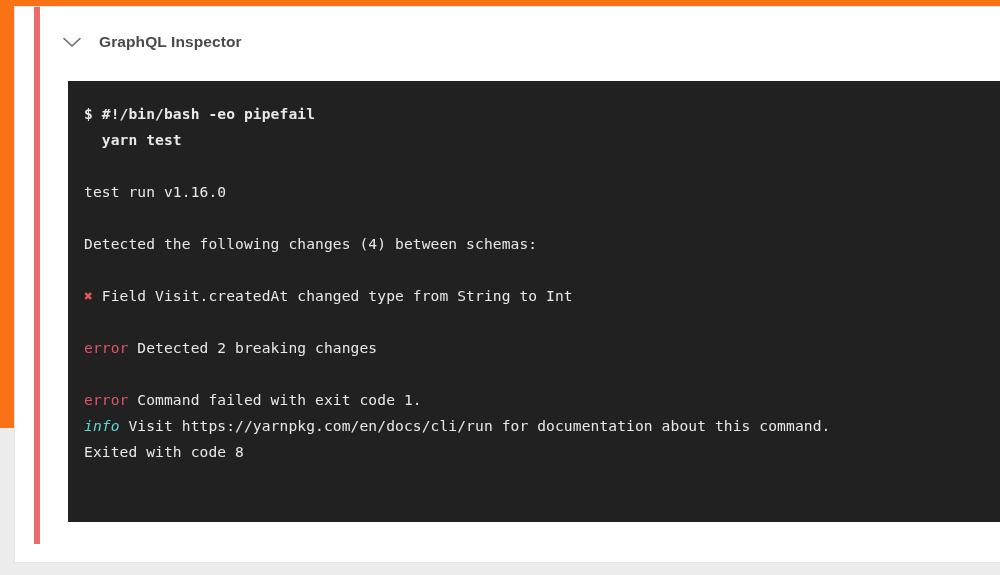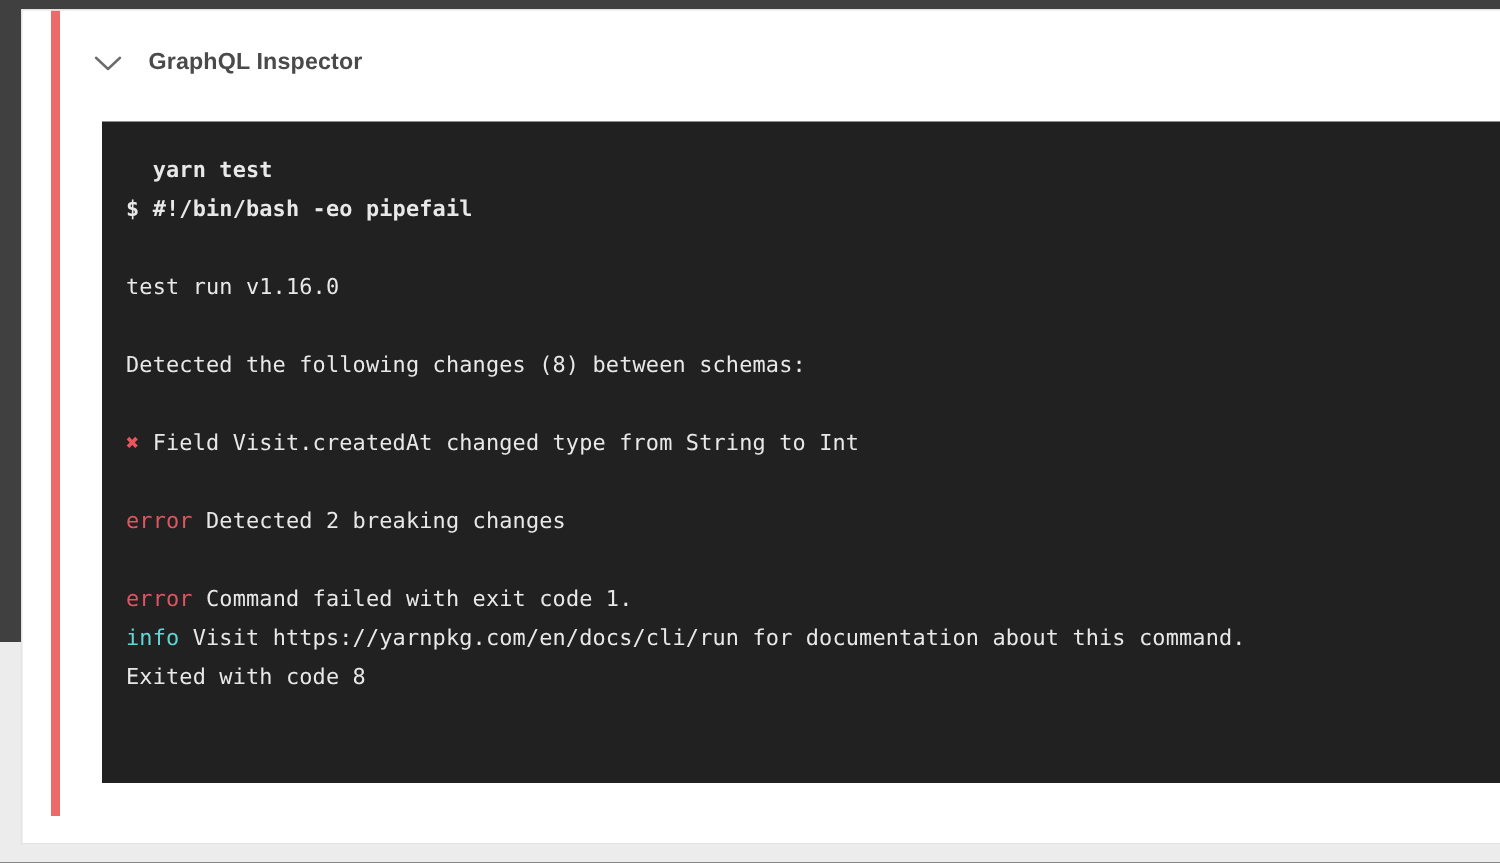--- a/index.html
+++ b/index.html
@@ -18,7 +18,7 @@
     position: relative;
     width: 1000px;
     height: 428px;
-    background: #404040;
+    background: #f97316;
   }
 
   

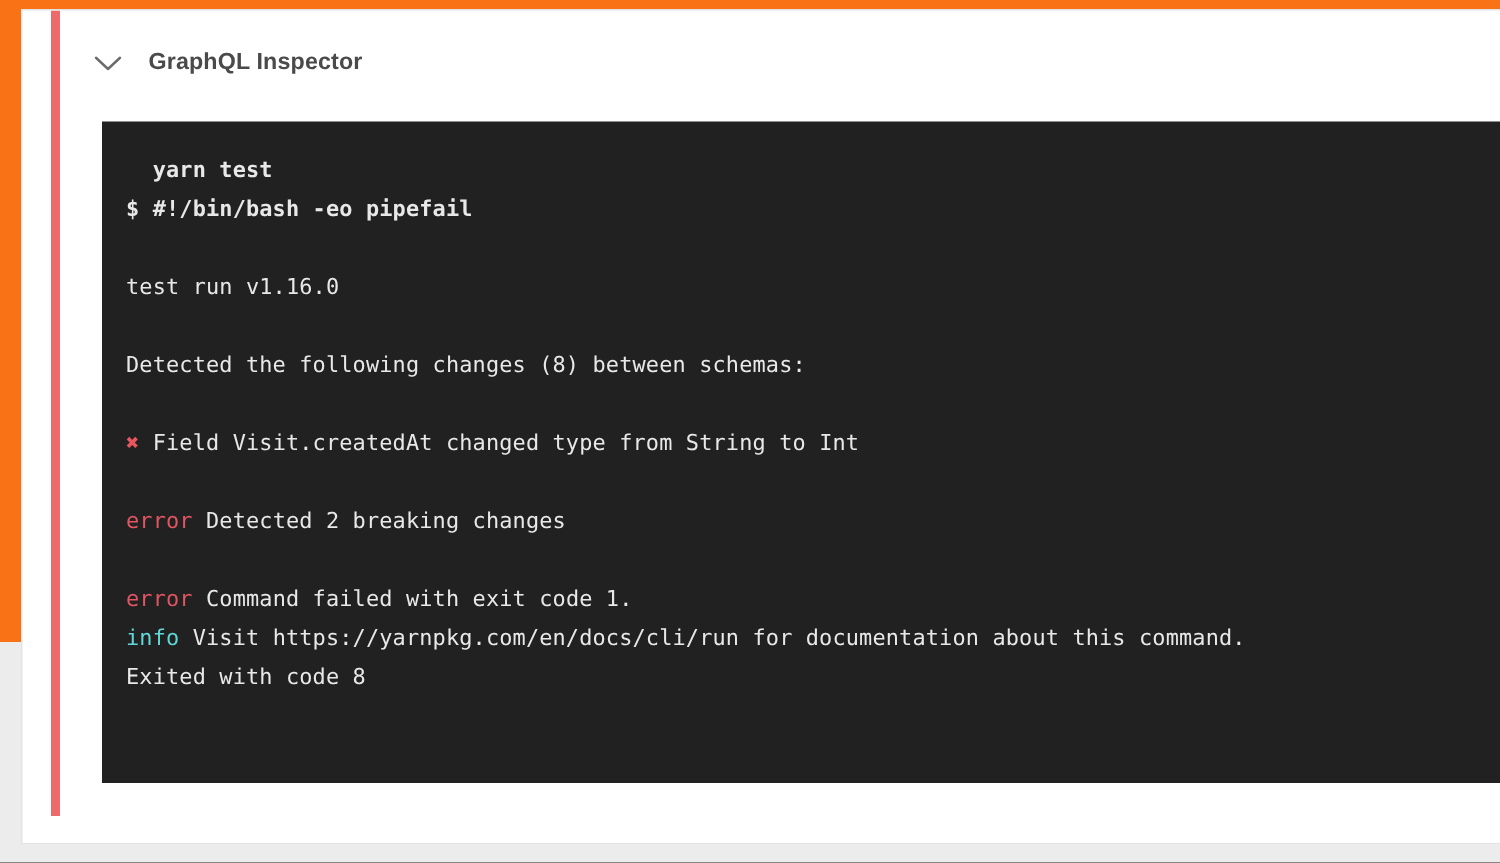--- a/index.html
+++ b/index.html
@@ -131,8 +131,8 @@
 
     <div class="terminal">
 
-    <div class="term-line bold">  yarn test</div>
-        <div class="term-line bold">$ #!/bin/bash -eo pipefail</div>
+    <div class="term-line bold">$ #!/bin/bash -eo pipefail</div>
+        <div class="term-line bold">  yarn test</div>
         <div class="term-line blank">&nbsp;</div>
         <div class="term-line">test run v1.16.0</div>
         <div class="term-line blank">&nbsp;</div>

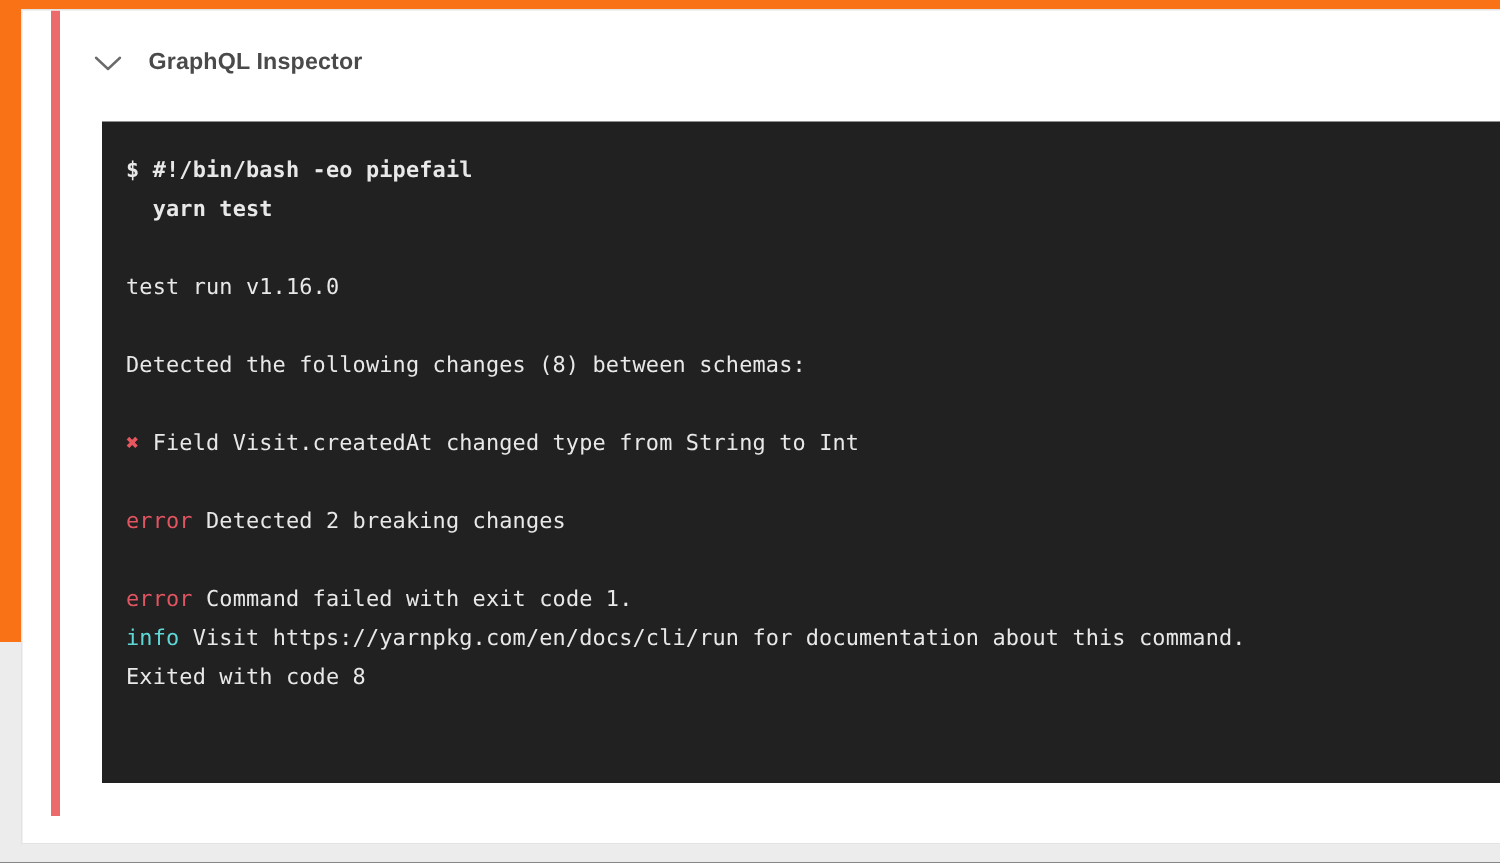--- a/index.html
+++ b/index.html
@@ -136,7 +136,7 @@
         <div class="term-line blank">&nbsp;</div>
         <div class="term-line">test run v1.16.0</div>
         <div class="term-line blank">&nbsp;</div>
-        <div class="term-line">Detected the following changes (8) between schemas:</div>
+        <div class="term-line">Detected the following changes (4) between schemas:</div>
         <div class="term-line blank">&nbsp;</div>
         <div class="term-line"><span class="mark-x">✖</span><span> Field Visit.createdAt changed type from String to Int</span></div>
         <div class="term-line blank">&nbsp;</div>

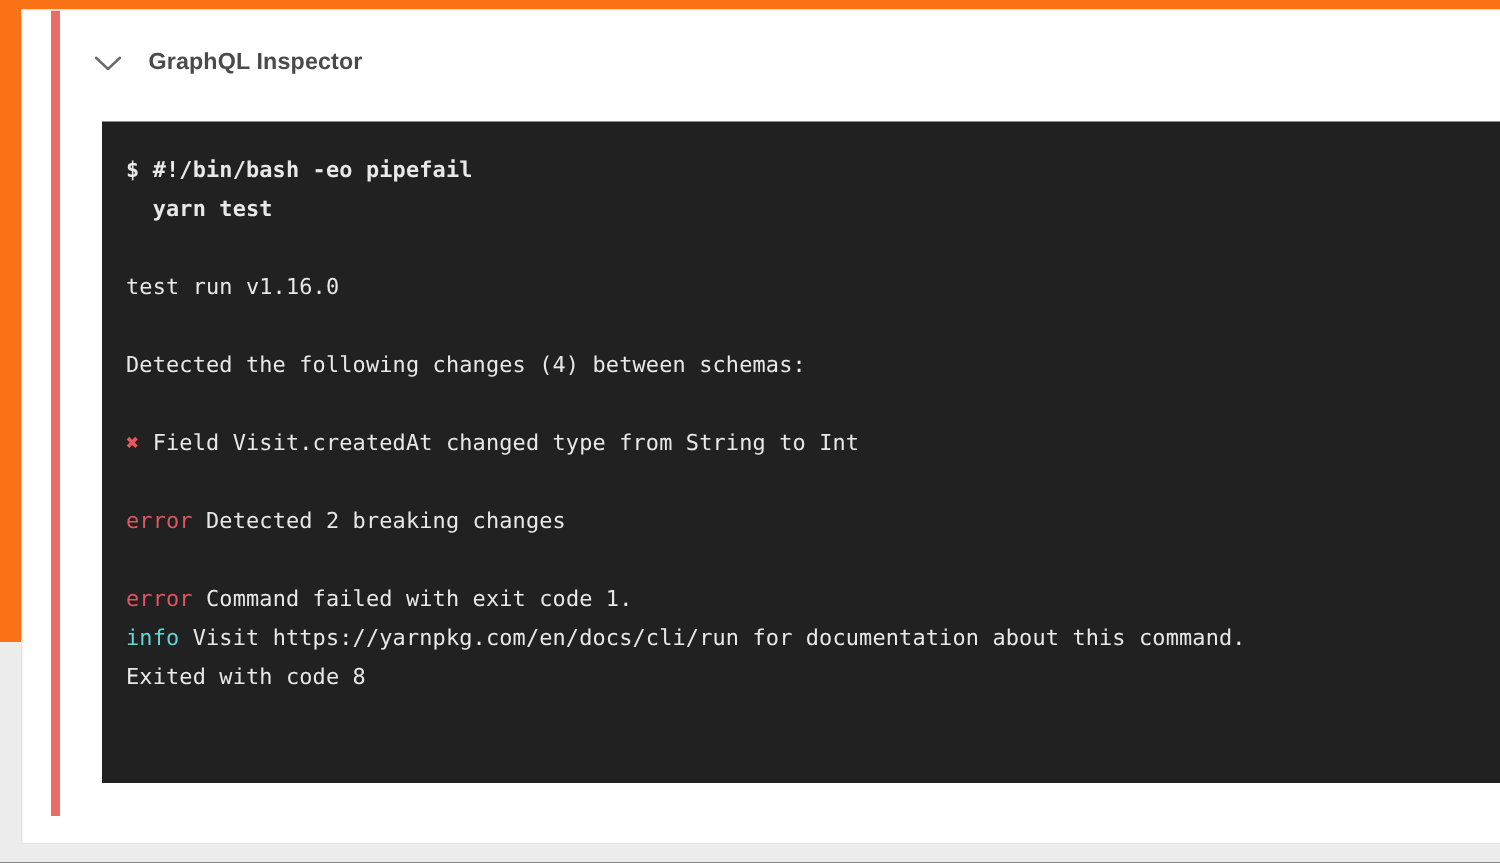--- a/index.html
+++ b/index.html
@@ -106,6 +106,7 @@
 
   .tok-cyan {
     color: #5fd7d7;
+    font-style: italic;
   }
 
   .mark-x {

